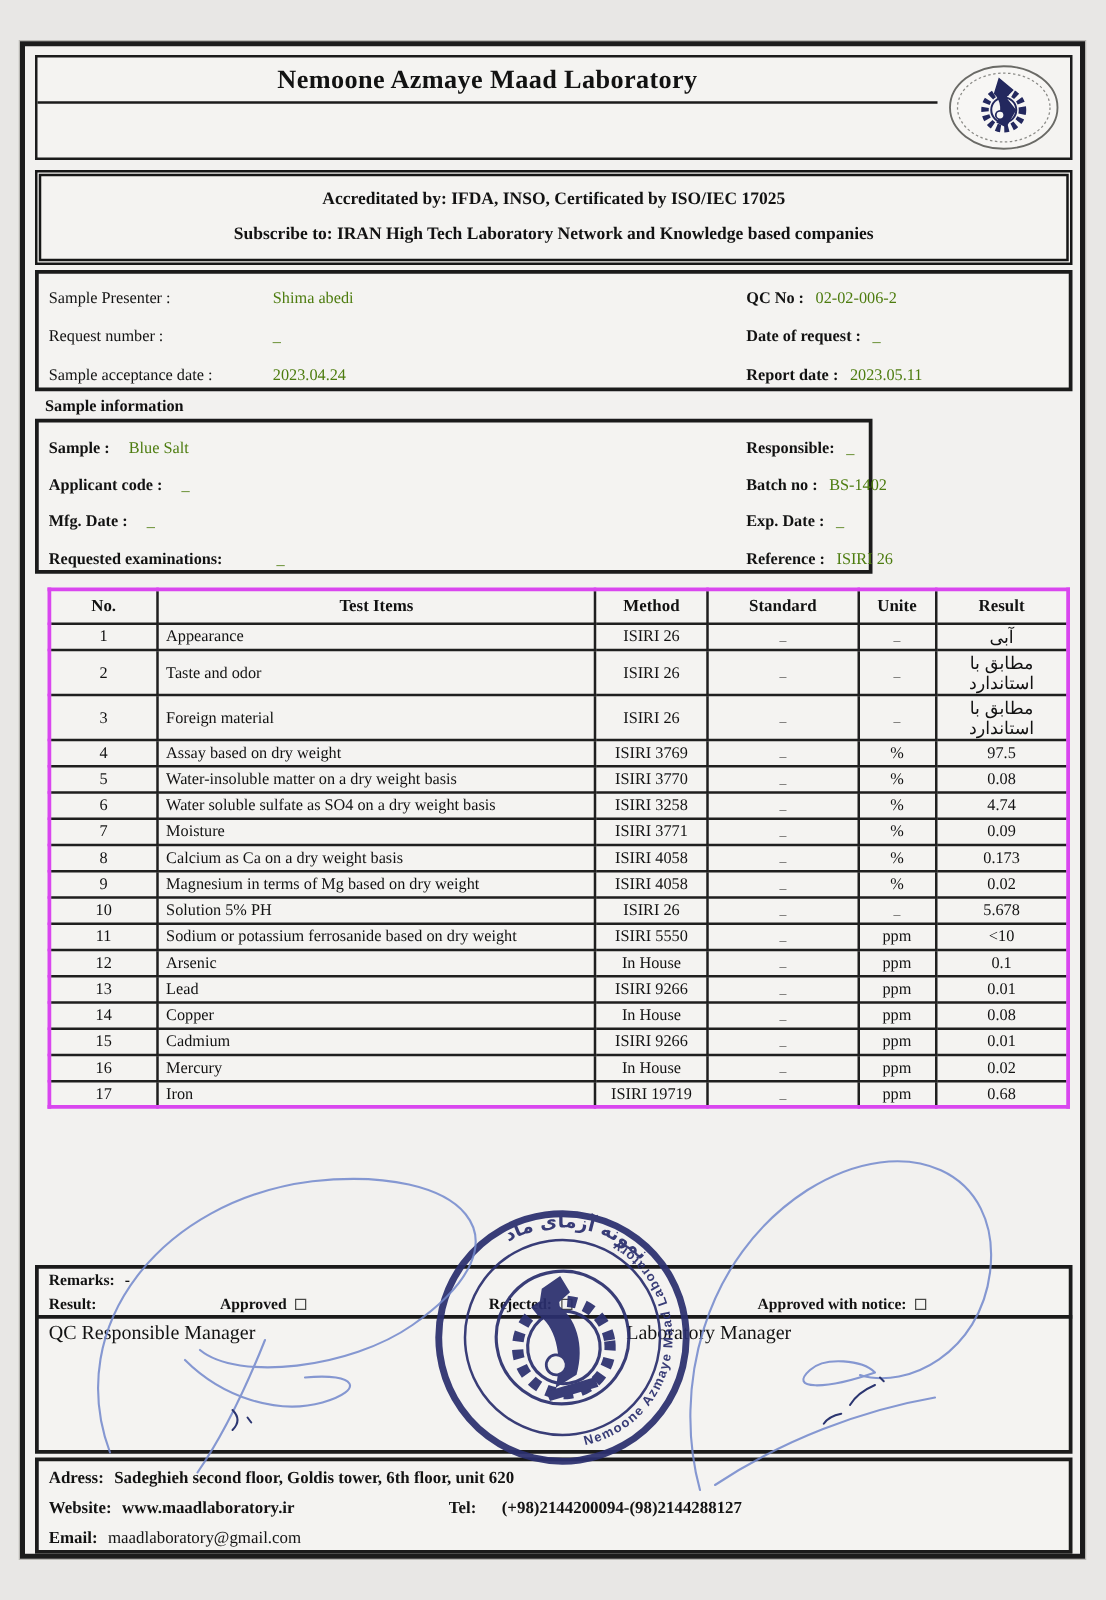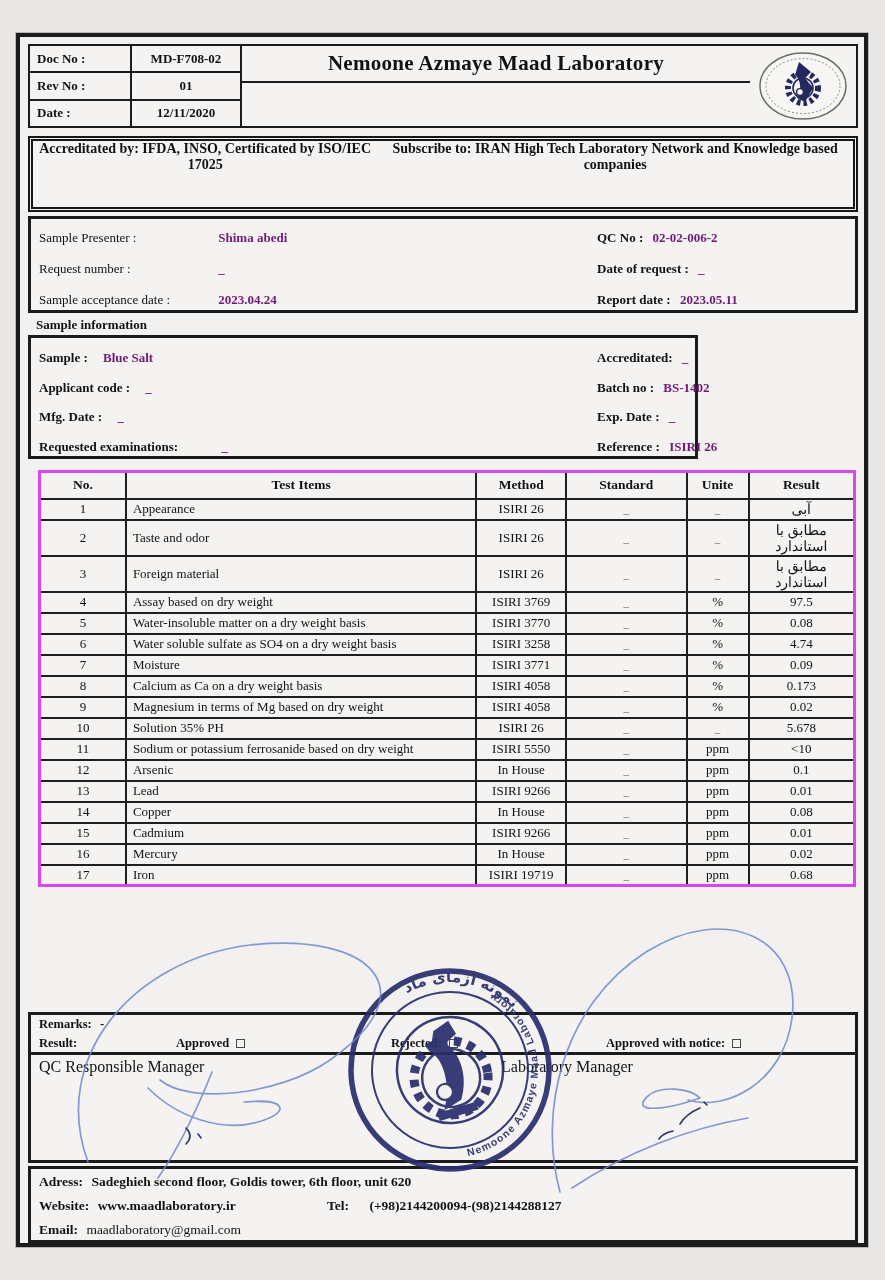--- a/index.html
+++ b/index.html
@@ -59,20 +59,6 @@
   <div class="paper"></div>
 
   <div id="hdr" class="bx">
-    <div class="docs">
-      <div class="dr">
-        <span class="dl">Doc No :</span>
-        <span class="dv">MD-F708-02</span>
-      </div>
-      <div class="dr">
-        <span class="dl">Rev No :</span>
-        <span class="dv">01</span>
-      </div>
-      <div class="dr">
-        <span class="dl">Date :</span>
-        <span class="dv">12/11/2020</span>
-      </div>
-    </div>
     <div class="titles">
       <div class="t1">Nemoone Azmaye Maad Laboratory</div>
     </div>

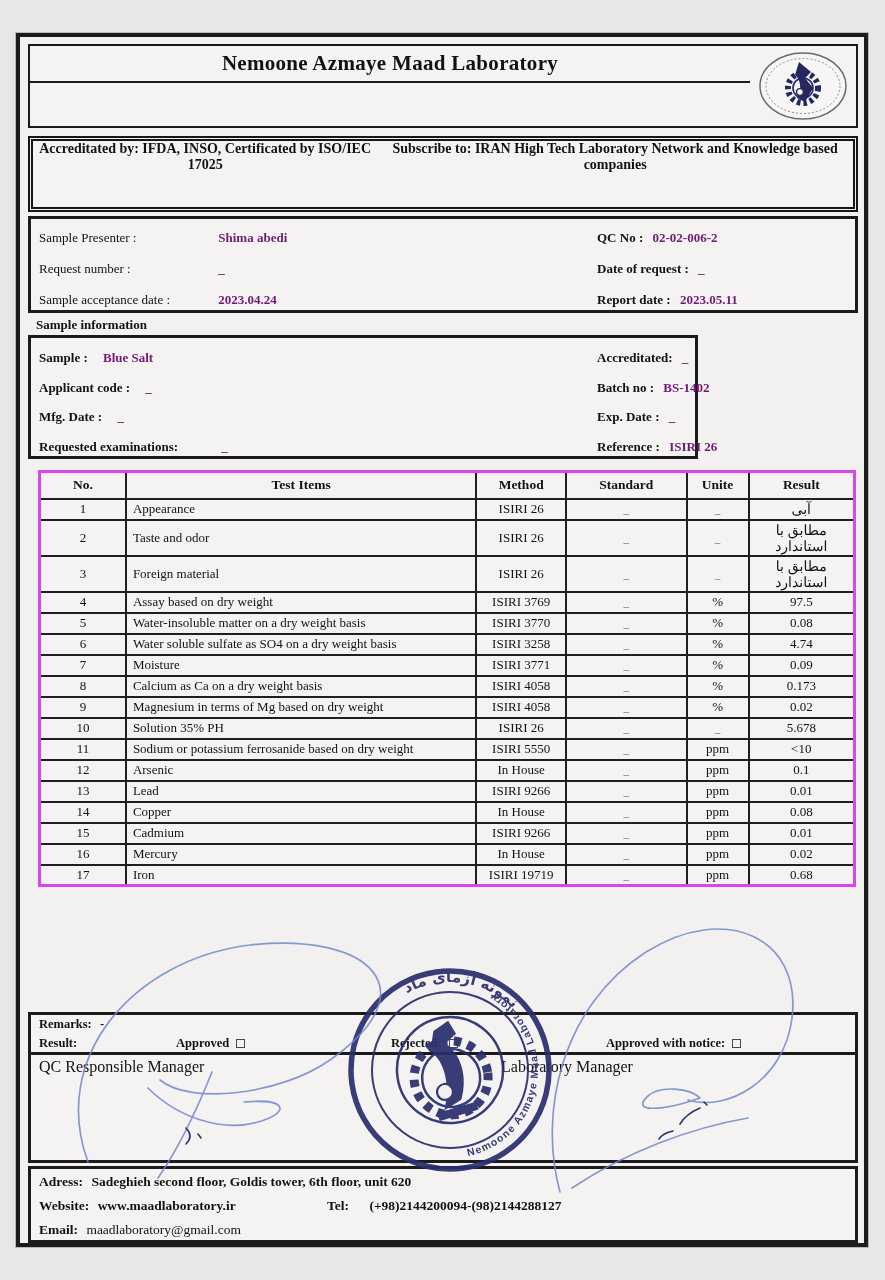--- a/index.html
+++ b/index.html
@@ -19,7 +19,7 @@
   .t2{flex:1;display:flex;align-items:center;justify-content:center;font-size:18px;font-weight:bold}
   .logobox{width:106px;display:flex;align-items:center;justify-content:center}
   
-  #acc{left:28px;top:136px;width:830px;height:76px;border:5px double #161616;display:flex;flex-direction:row;justify-content:space-evenly;text-align:center;font-weight:bold;font-size:14px}
+  #acc{left:28px;top:136px;width:830px;height:76px;border:5px double #161616;display:flex;flex-direction:column;justify-content:space-evenly;text-align:center;font-weight:bold;font-size:14px}
   
   .frow{position:absolute;font-size:13px;white-space:nowrap}
   .lbl{font-weight:bold}

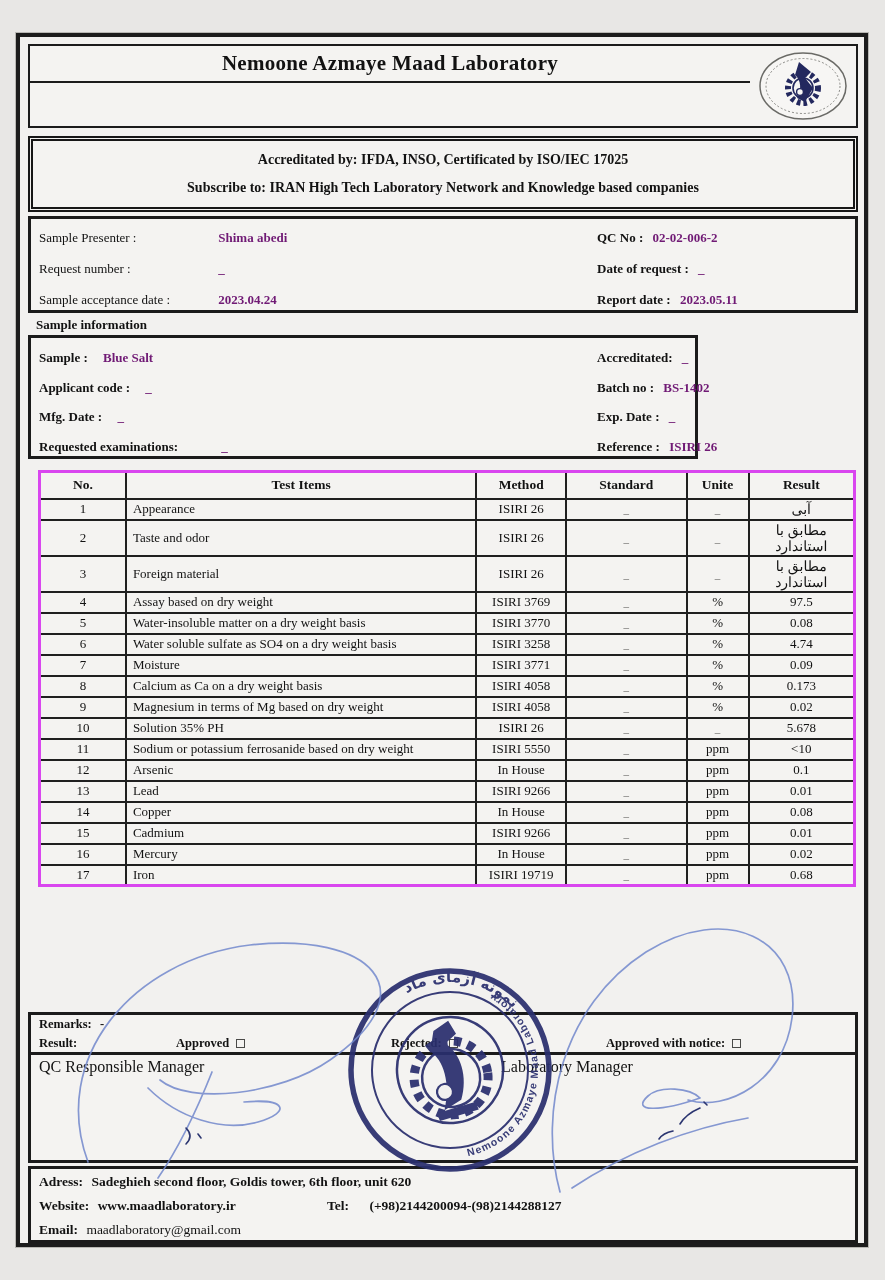--- a/index.html
+++ b/index.html
@@ -24,7 +24,7 @@
   .frow{position:absolute;font-size:13px;white-space:nowrap}
   .lbl{font-weight:bold}
   .lblw{font-weight:normal;display:inline-block;min-width:170px}
-  .val{font-weight:bold;color:#701a75;margin-left:6px}
+  .val{font-weight:normal;color:#4d7c0f;margin-left:6px}
   #req{left:28px;top:216px;width:830px;height:97px}
   #smp{left:28px;top:335px;width:670px;height:124px}
   #sec-title{position:absolute;left:36px;top:317px;font-size:13px;font-weight:bold}

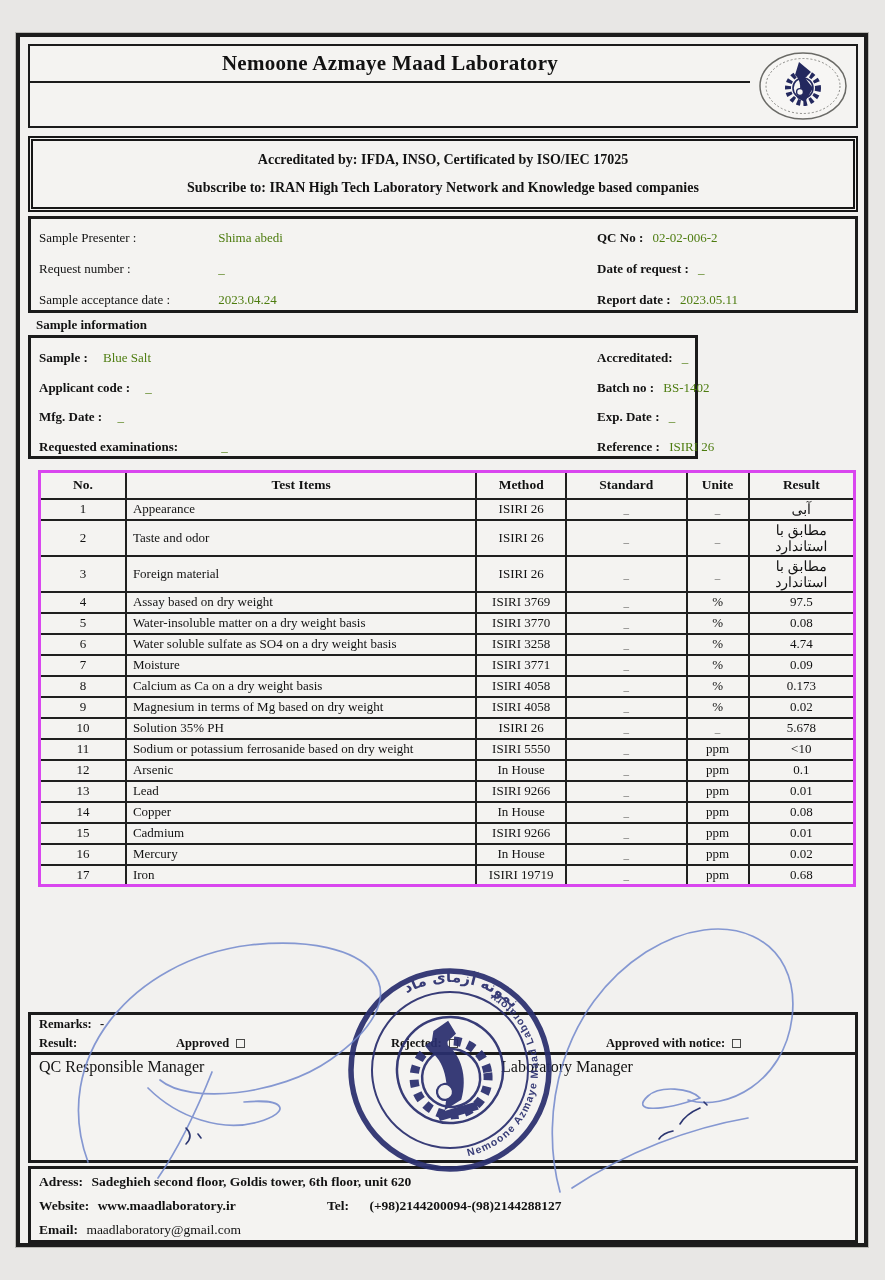--- a/index.html
+++ b/index.html
@@ -126,7 +126,7 @@
       <span class="val" style="margin-left:40px">_</span>
     </div>
     <div class="frow" style="left:566px;top:12px">
-      <span class="lbl">Accreditated:</span>
+      <span class="lbl">Responsible:</span>
       <span class="val">_</span>
     </div>
     <div class="frow" style="left:566px;top:42px">

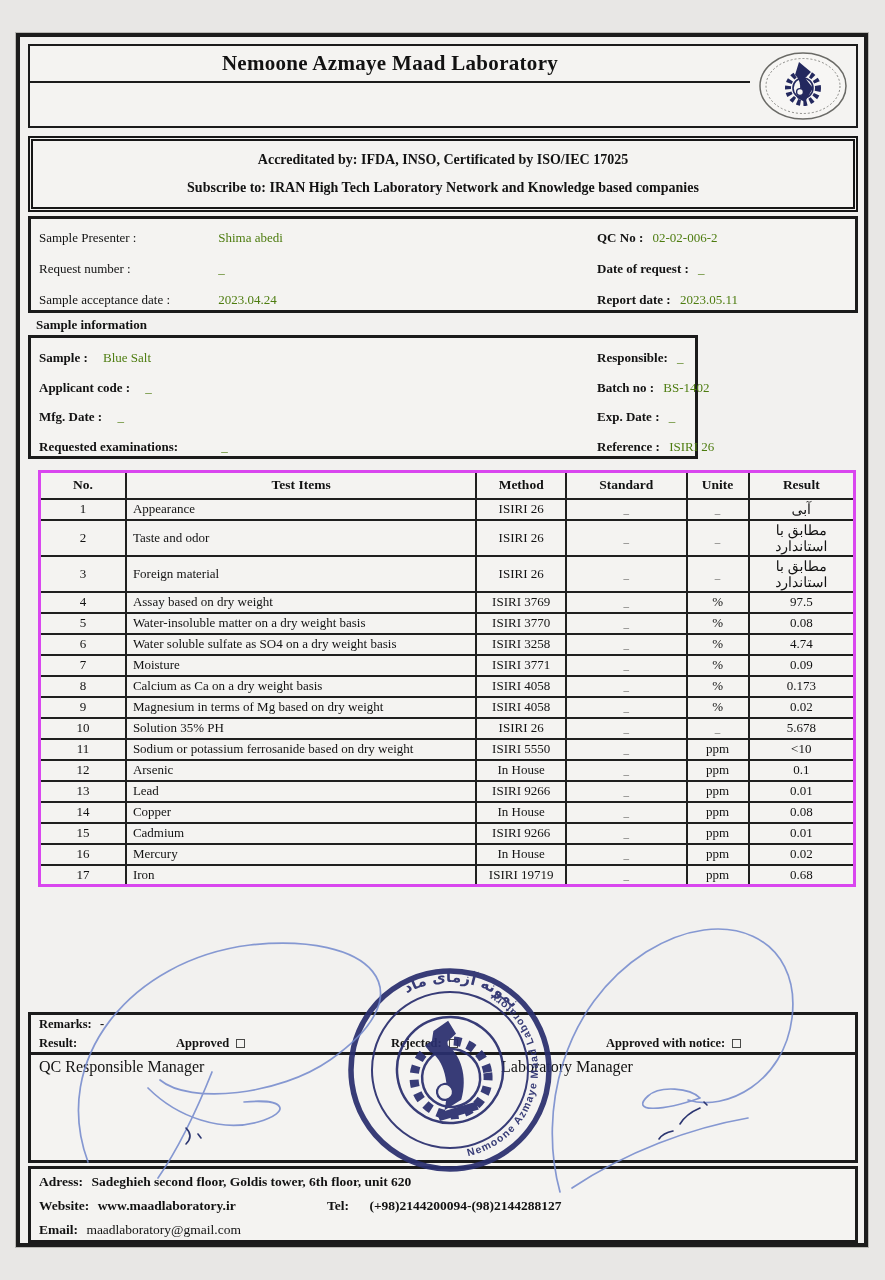--- a/index.html
+++ b/index.html
@@ -238,7 +238,7 @@
           </tr>
           <tr>
             <td class="c0">10</td>
-            <td class="c1">Solution 35% PH</td>
+            <td class="c1">Solution 5% PH</td>
             <td class="c2">ISIRI 26</td>
             <td class="c3 dash">_</td>
             <td class="c4 dash">_</td>

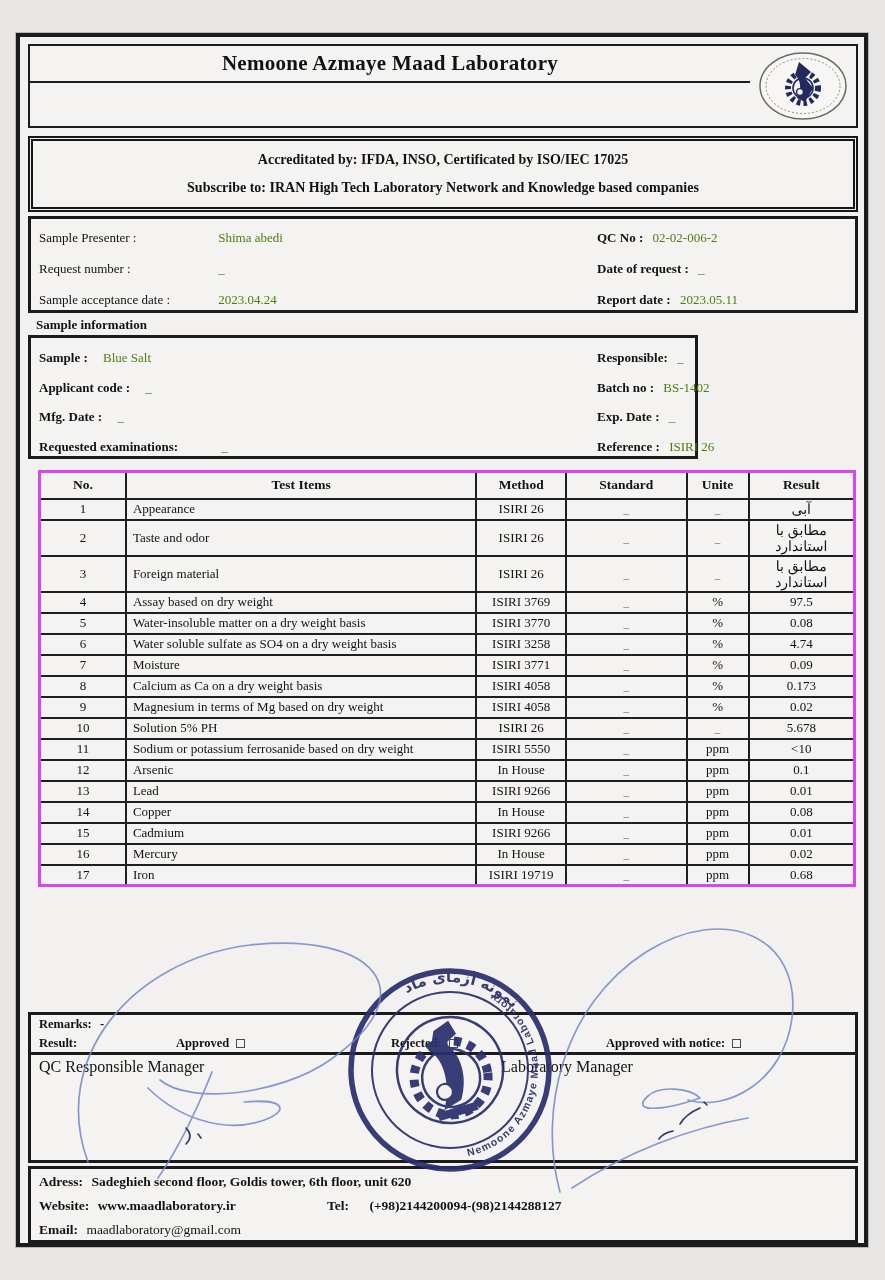--- a/index.html
+++ b/index.html
@@ -335,7 +335,7 @@
     <div class="frl" style="top:29px">
       <span class="lbl">Website:</span>
       <span class="lbl" style="margin-left:5px">www.maadlaboratory.ir</span>
-      <span class="lbl" style="margin-left:88px">Tel:</span>
+      <span class="lbl" style="margin-left:120px">Tel:</span>
       <span class="lbl" style="margin-left:17px">(+98)2144200094-(98)2144288127</span>
     </div>
     <div class="frl" style="top:53px">

